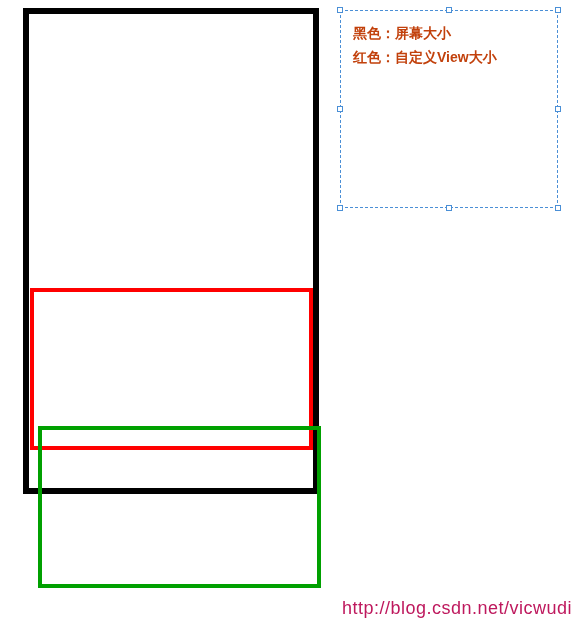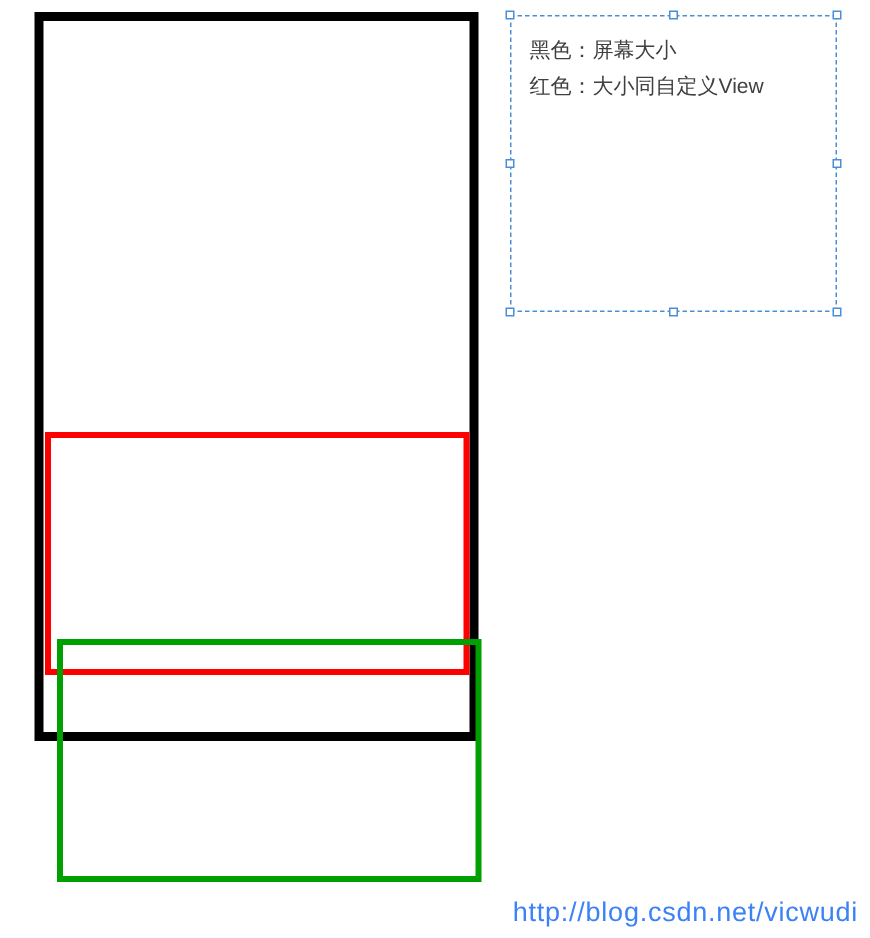--- a/index.html
+++ b/index.html
@@ -24,8 +24,8 @@
       padding: 10px 12px;
       font-size: 14px;
       line-height: 24px;
-      color: #404040;
-      font-weight: 400;
+      color: #c2410c;
+      font-weight: 700;
     }
     
     .handle {

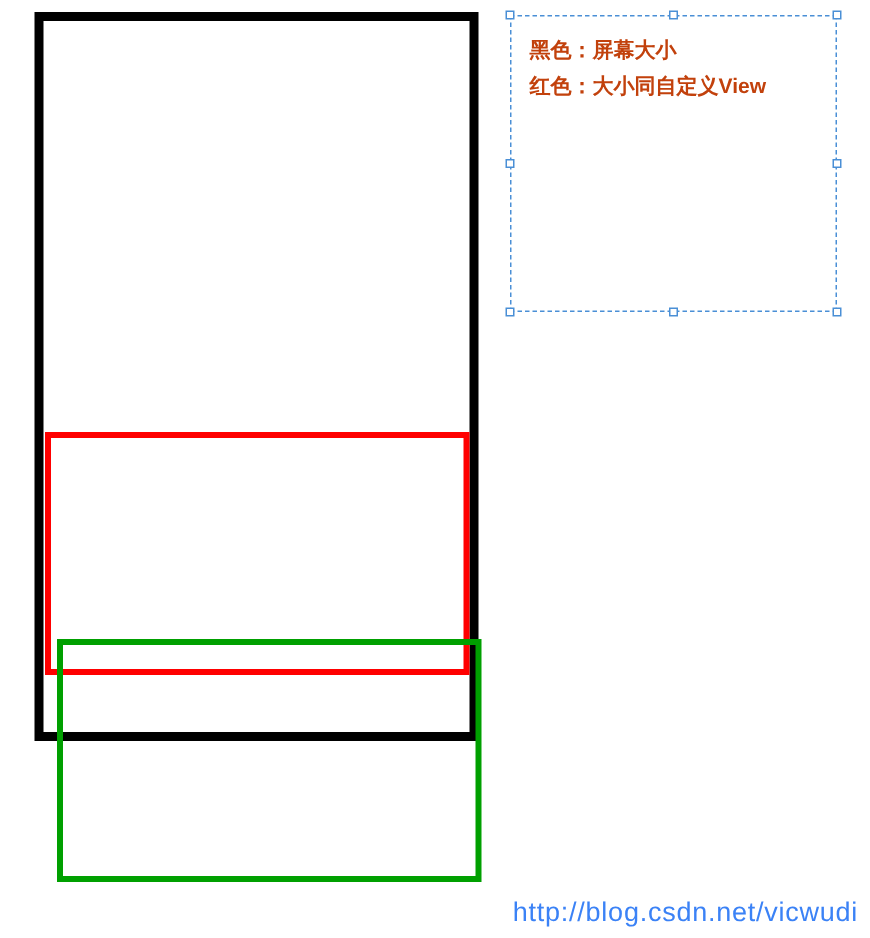--- a/index.html
+++ b/index.html
@@ -66,7 +66,7 @@
 
   <div class="legend" id="legend-box" style="left: 340px; top: 10px; width: 218px; height: 198px;">
     <div>黑色：屏幕大小</div>
-    <div>红色：大小同自定义View</div>
+    <div>红色：自定义View大小</div>
     <span class="handle h-nw"></span>
     <span class="handle h-n"></span>
     <span class="handle h-ne"></span>

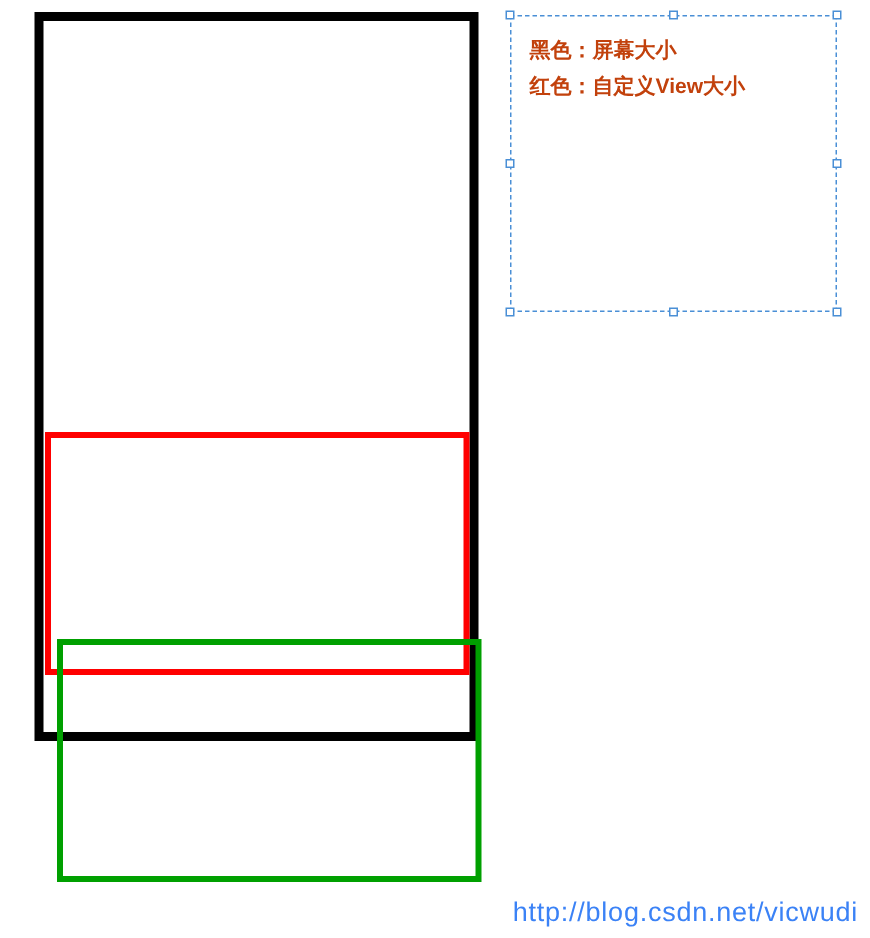--- a/index.html
+++ b/index.html
@@ -48,7 +48,7 @@
       right: 8px;
       bottom: 6px;
       font-size: 18px;
-      color: #3b82f6;
+      color: #be185d;
       font-family: Arial, sans-serif;
       letter-spacing: 0.5px;
     }

